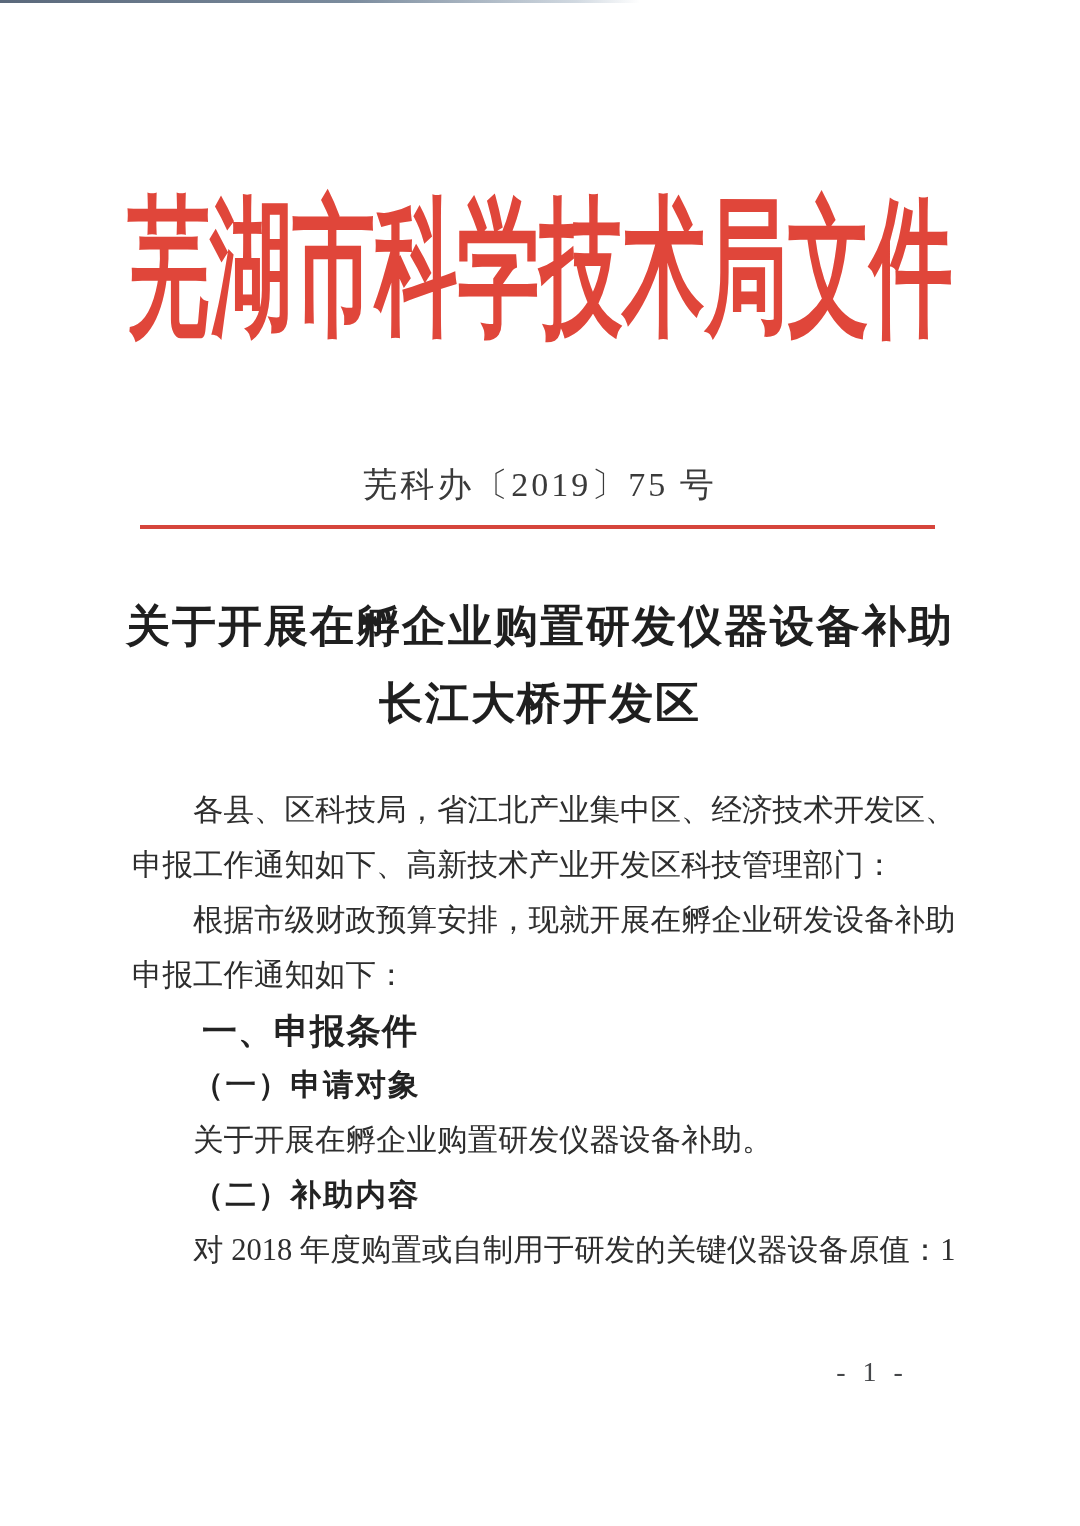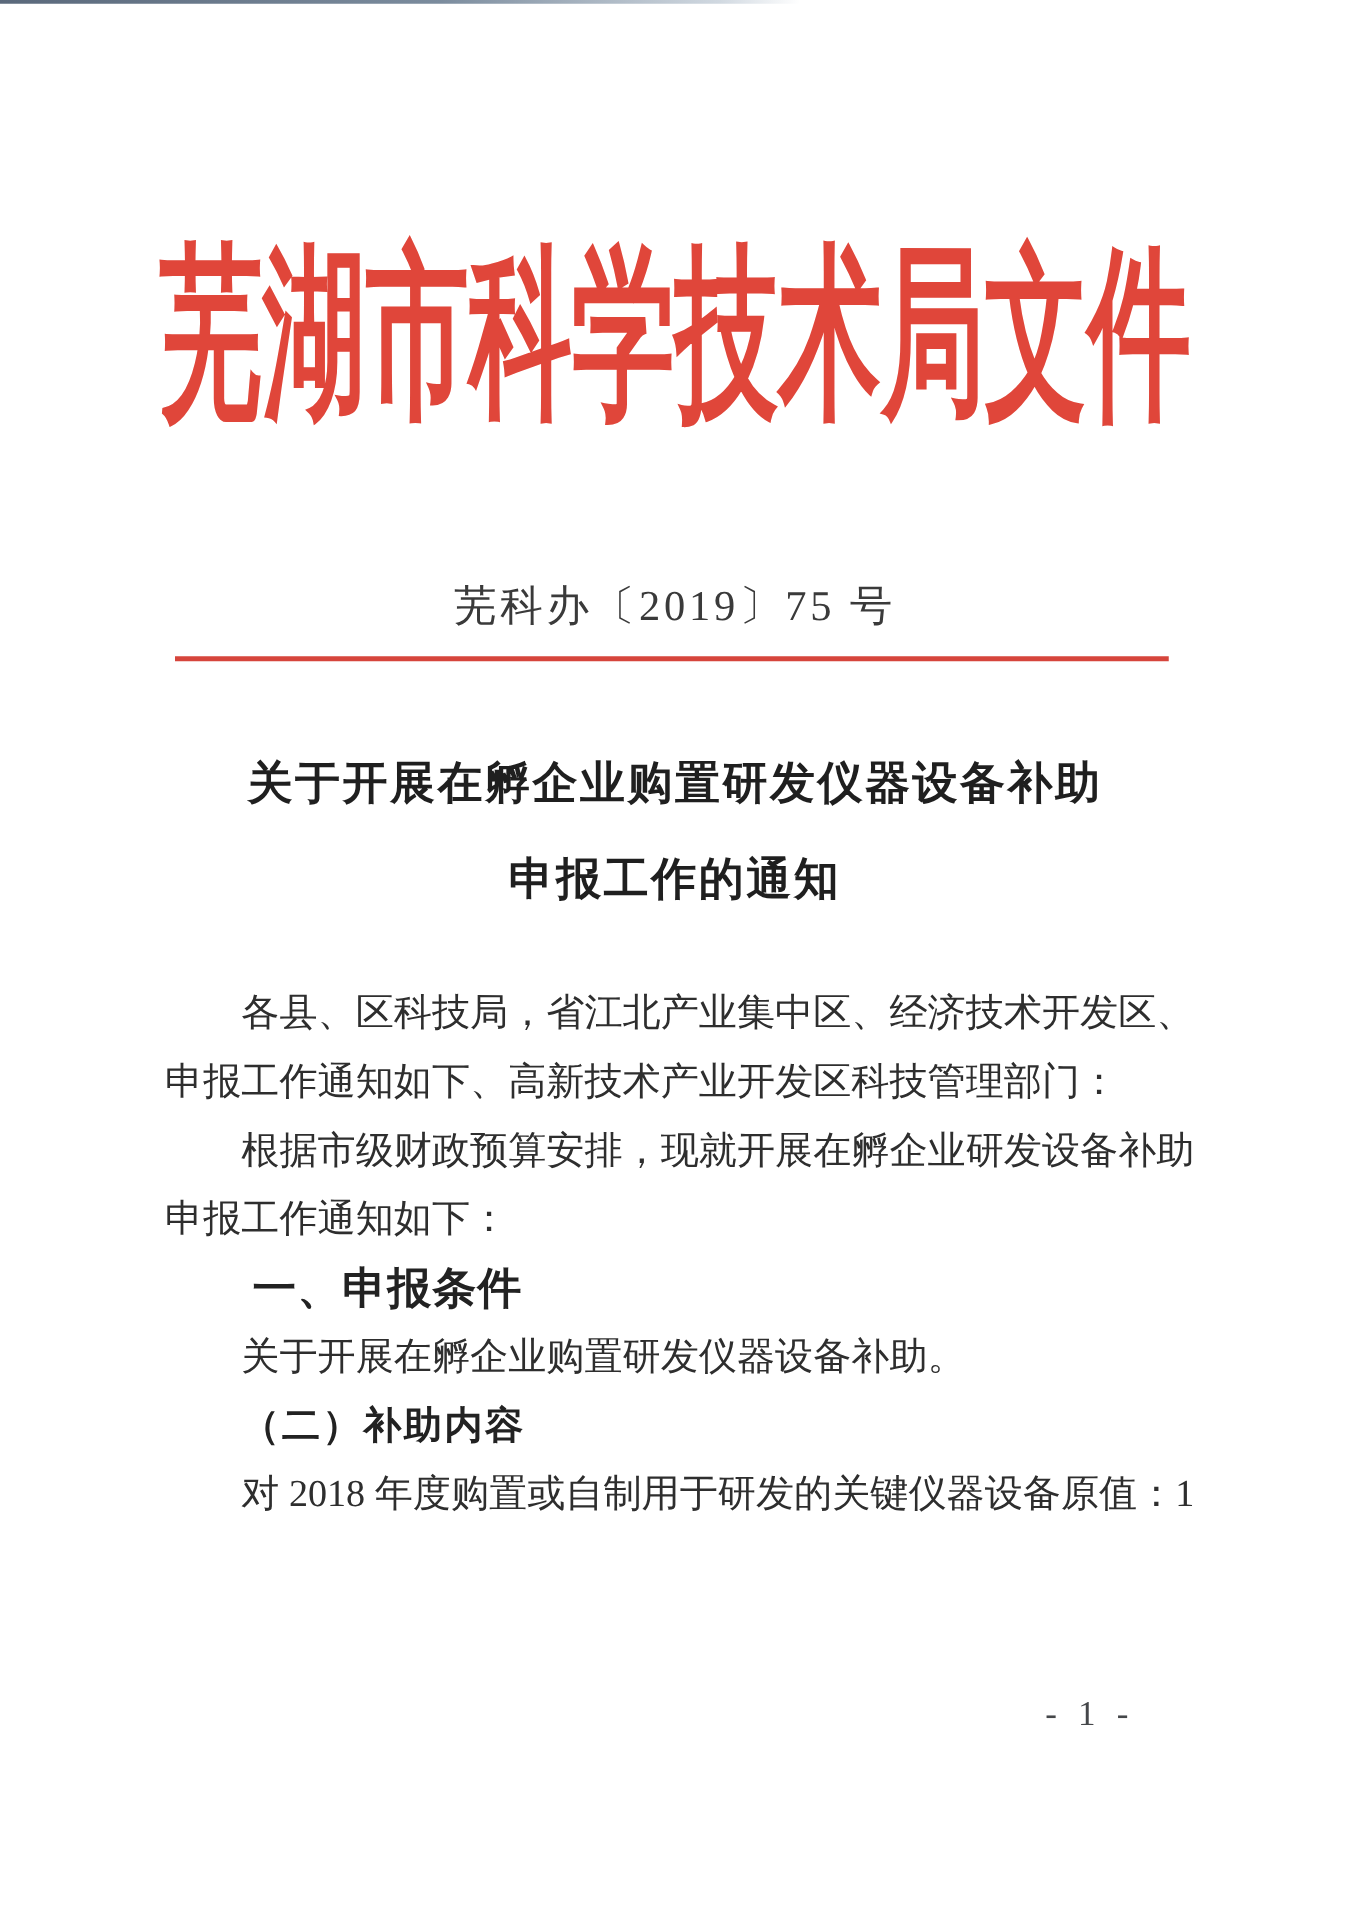--- a/index.html
+++ b/index.html
@@ -73,7 +73,7 @@
     left: 0;
     width: 100%;
     text-align: center;
-    font-size: 36px;
+    font-size: 44px;
     font-weight: bold;
     color: #1f1f1f;
     line-height: 77px;

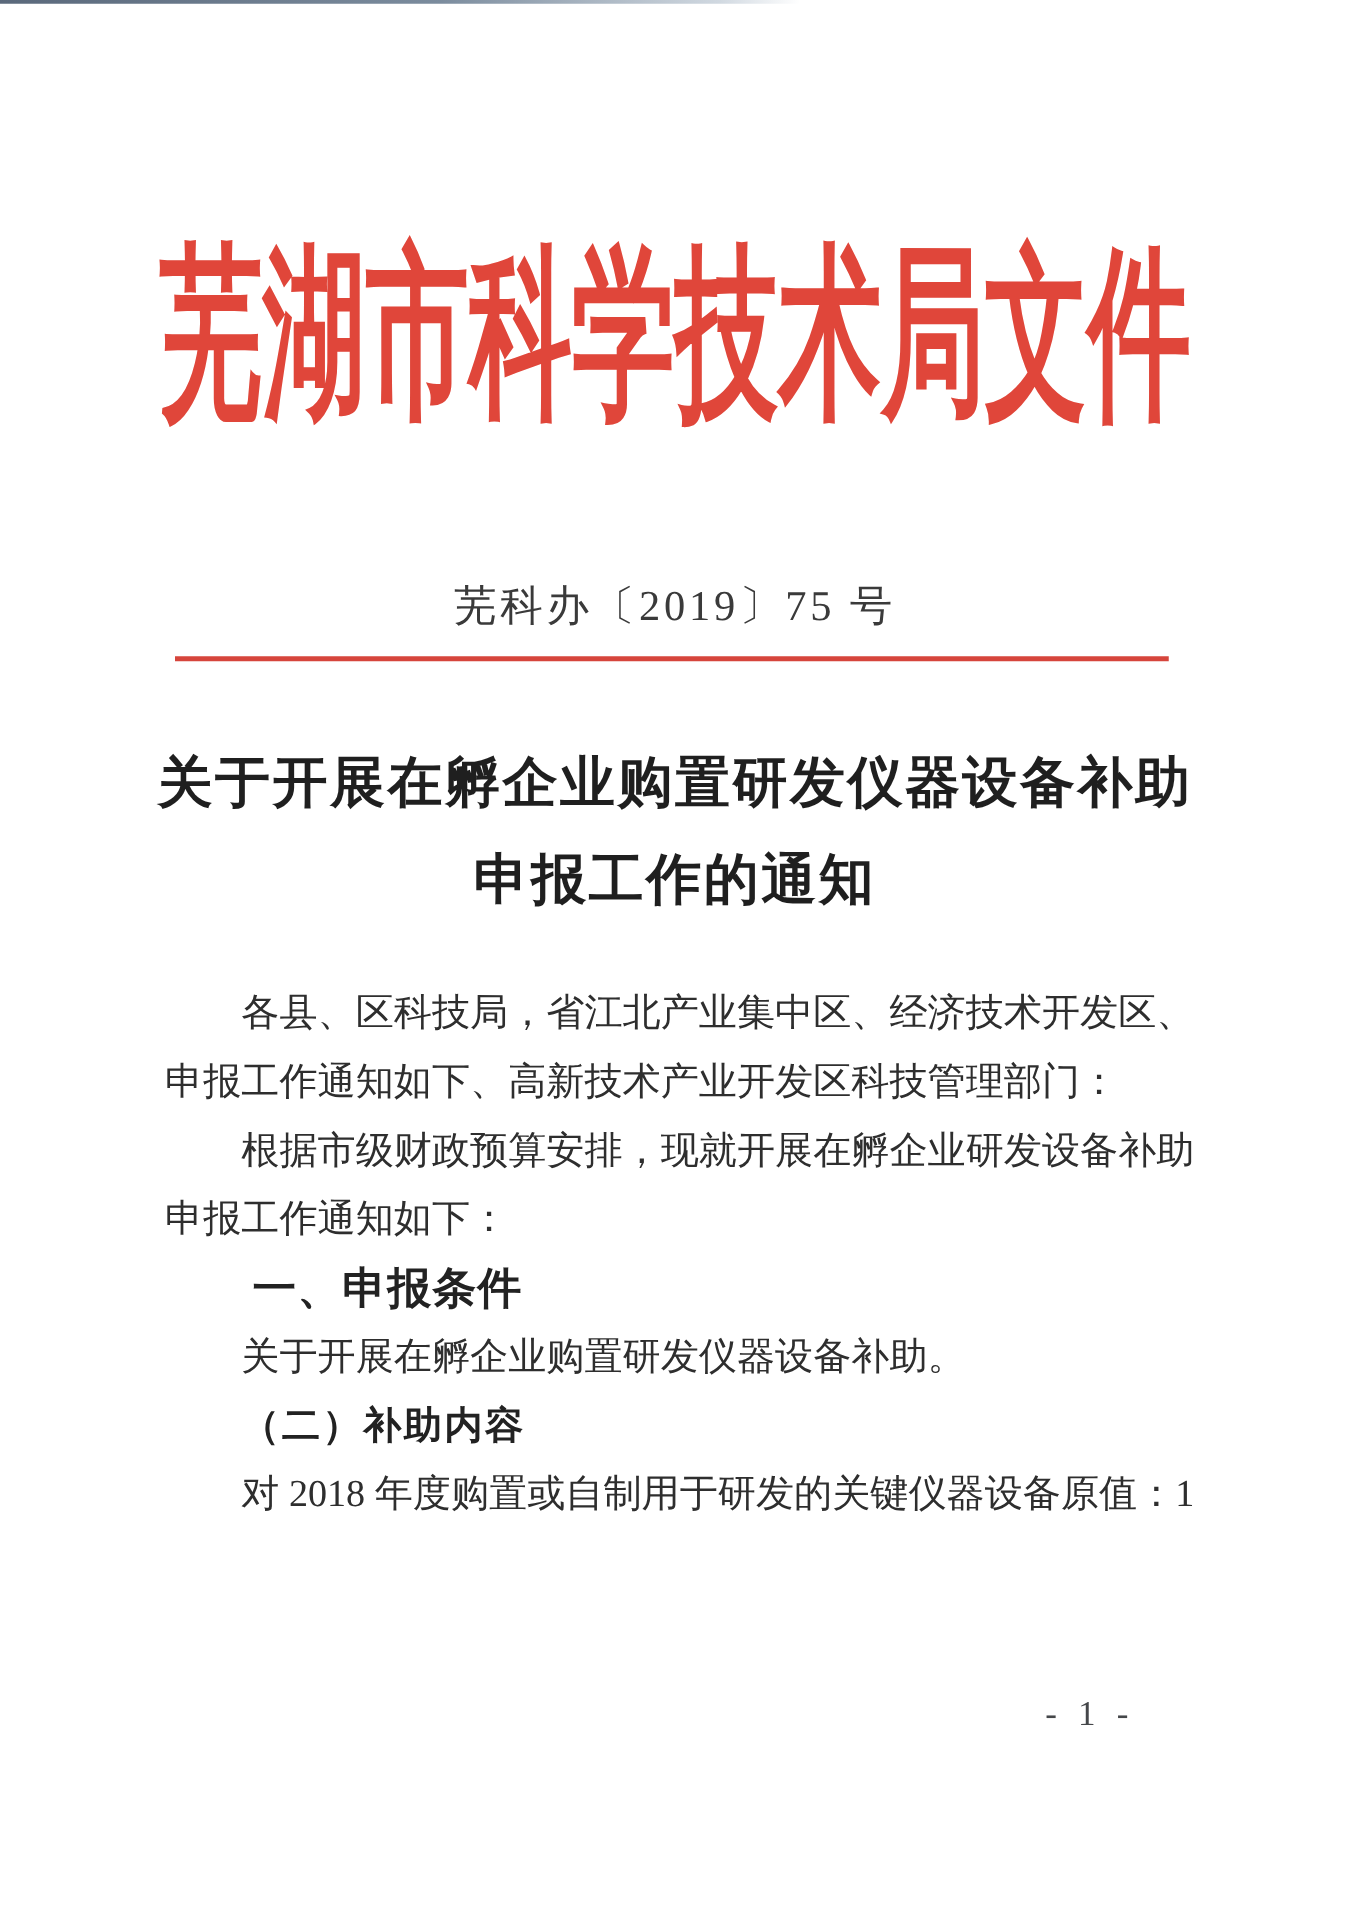--- a/index.html
+++ b/index.html
@@ -133,7 +133,7 @@
 
   <div class="doc-title">
     <div>关于开展在孵企业购置研发仪器设备补助</div>
-    <div>申报工作的通知</div>
+    <div>长江大桥开发区</div>
   </div>
 
   <div class="body-block">

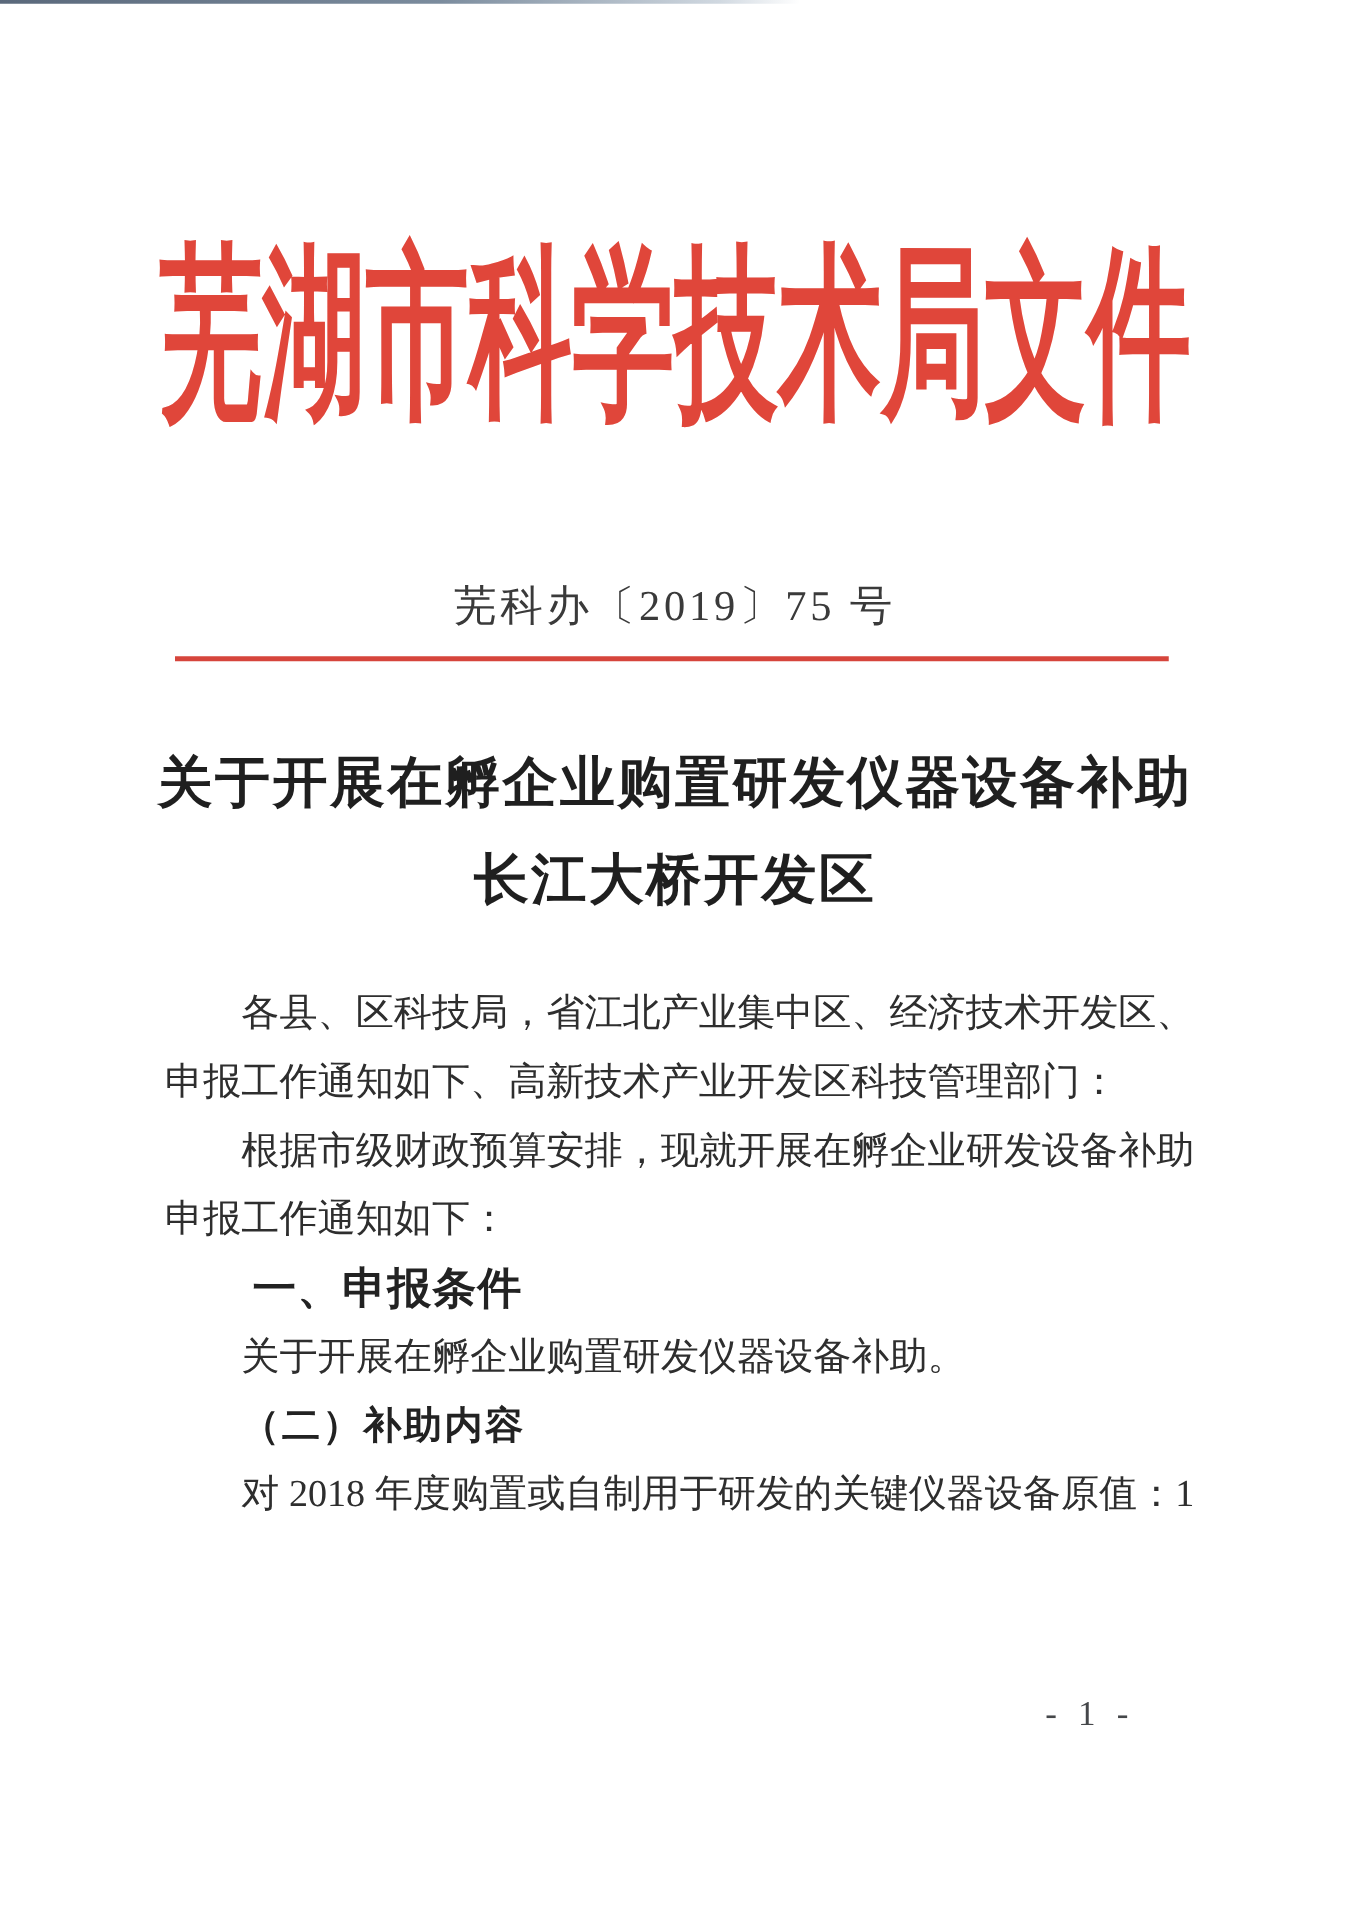--- a/index.html
+++ b/index.html
@@ -142,6 +142,7 @@
     <div class="line indent">根据市级财政预算安排，现就开展在孵企业研发设备补助</div>
     <div class="line">申报工作通知如下：</div>
     <div class="line indent head-hei">一、申报条件</div>
+    <div class="line indent head-kai">（一）申请对象</div>
     <div class="line indent">关于开展在孵企业购置研发仪器设备补助。</div>
     <div class="line indent head-kai">（二）补助内容</div>
     <div class="line indent">对 2018 年度购置或自制用于研发的关键仪器设备原值：1</div>

